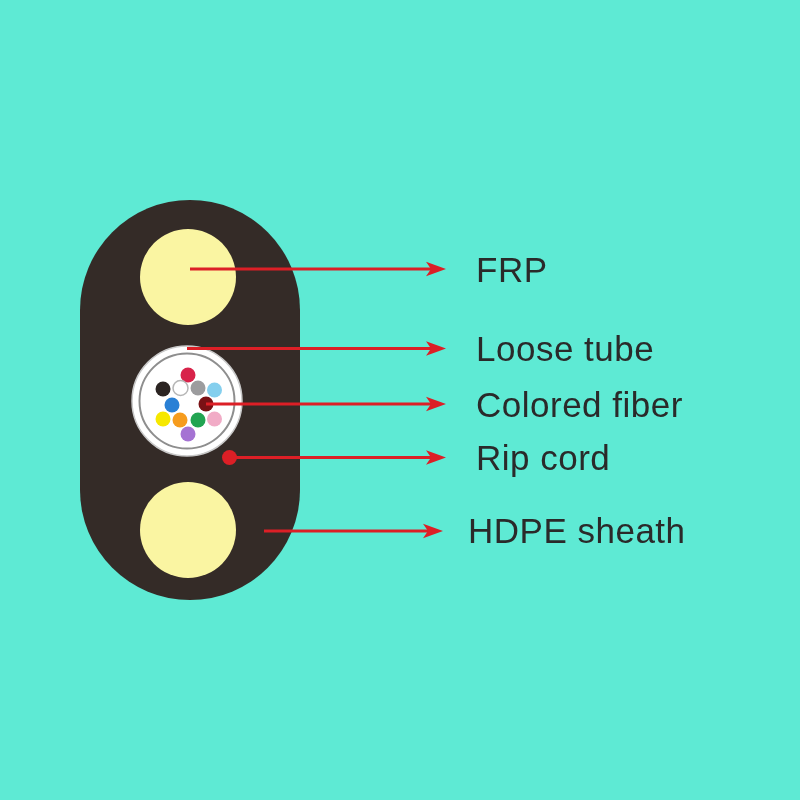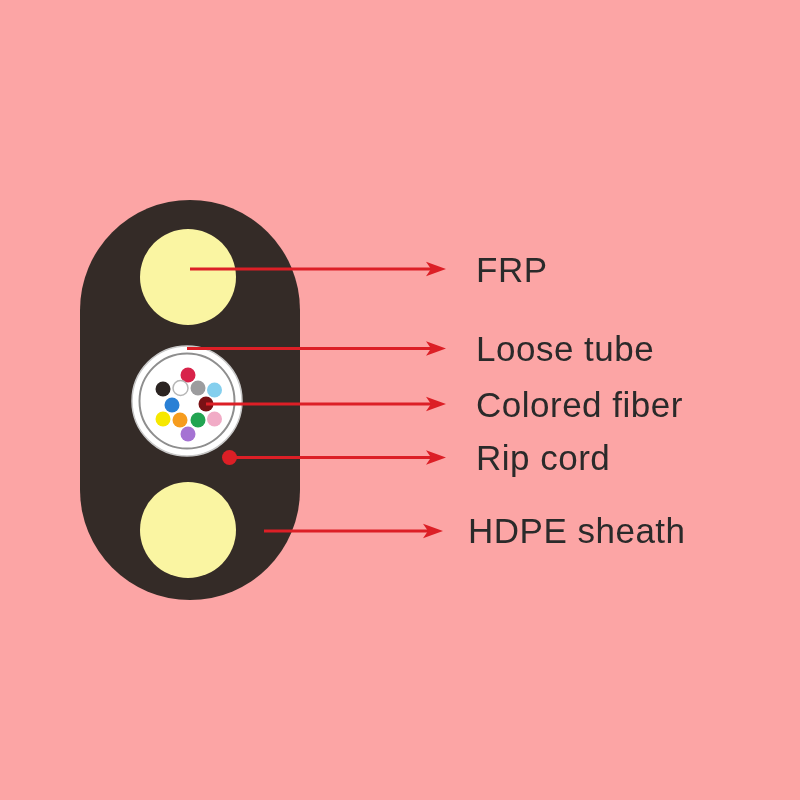--- a/index.html
+++ b/index.html
@@ -11,7 +11,7 @@
     position: relative;
     width: 800px;
     height: 800px;
-    background: #fca5a5;
+    background: #5eead4;
     overflow: hidden;
   }
   svg {

